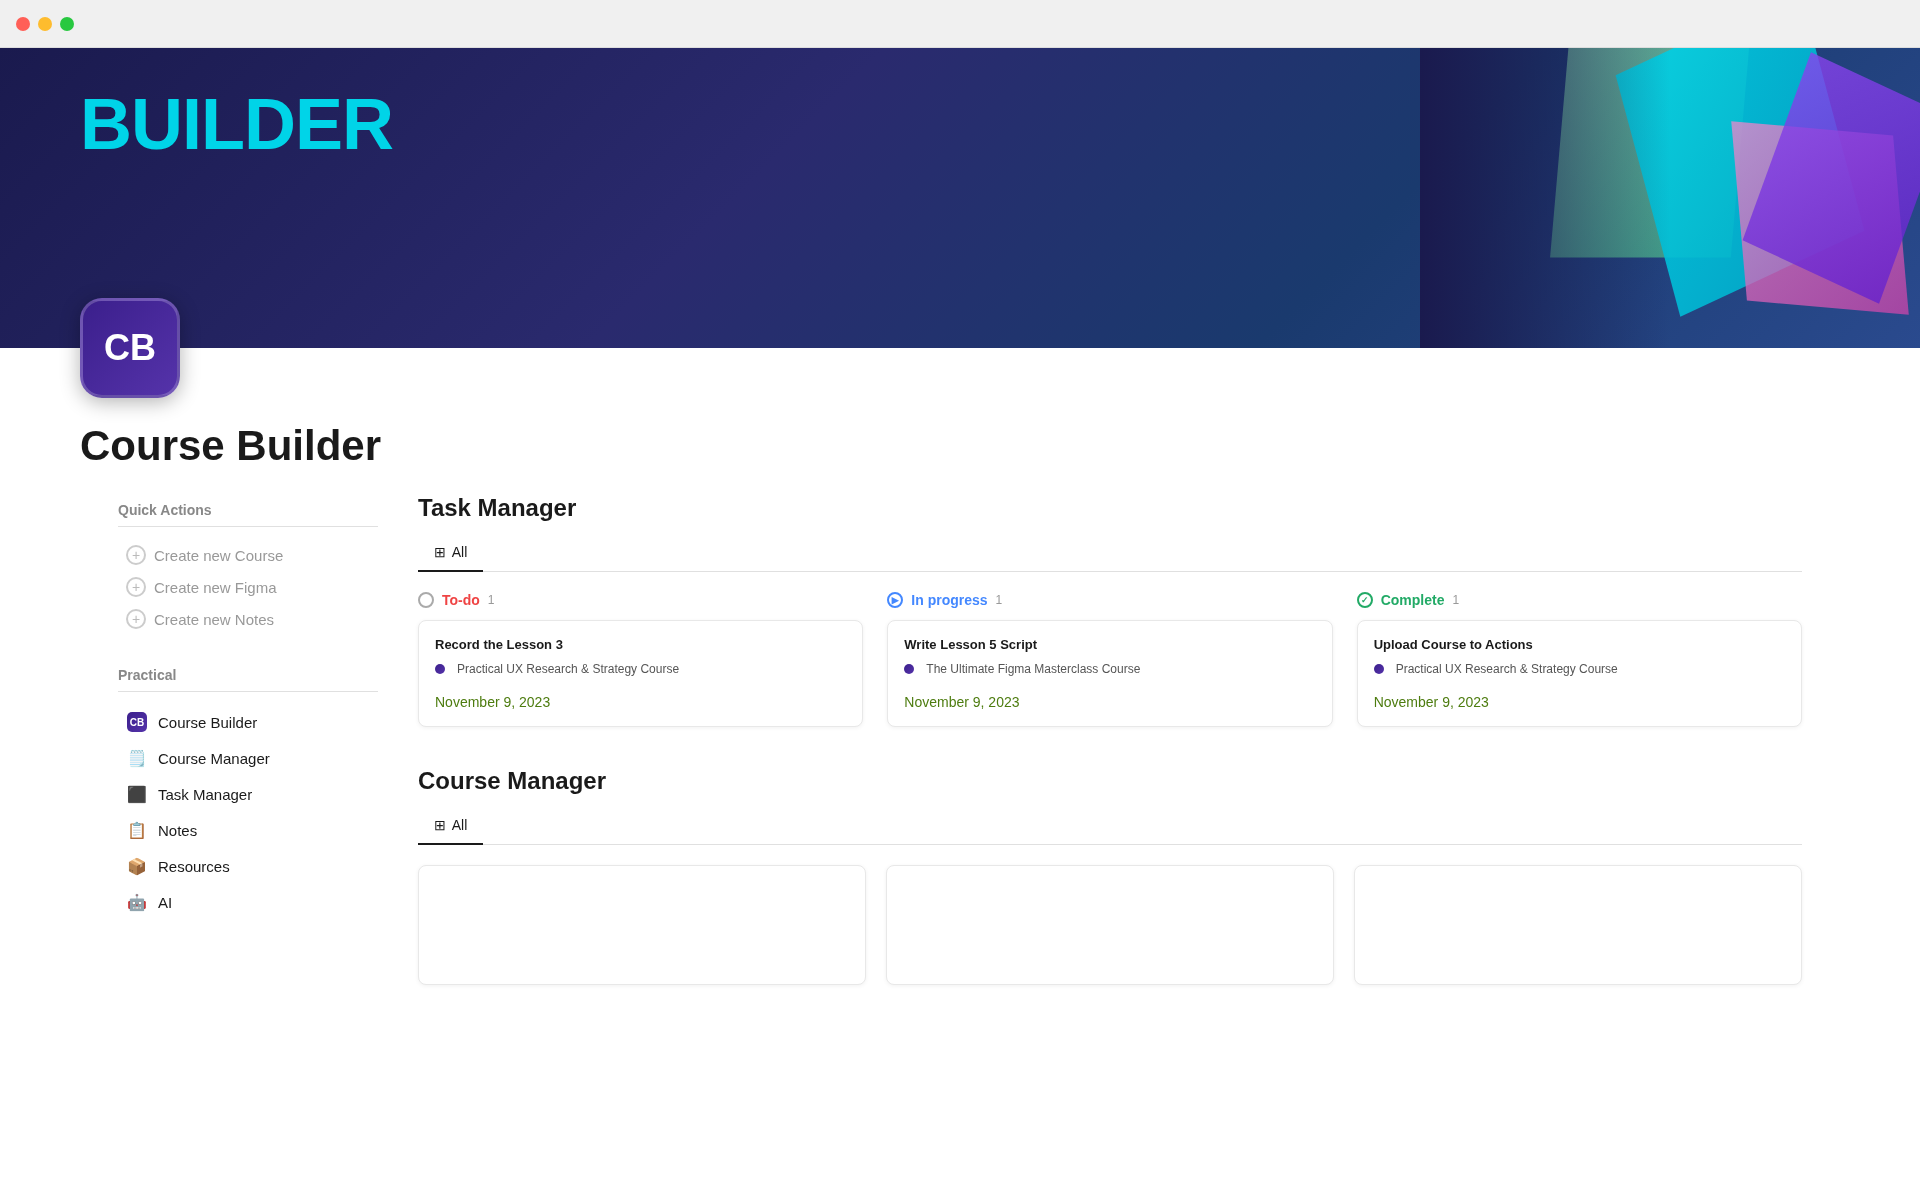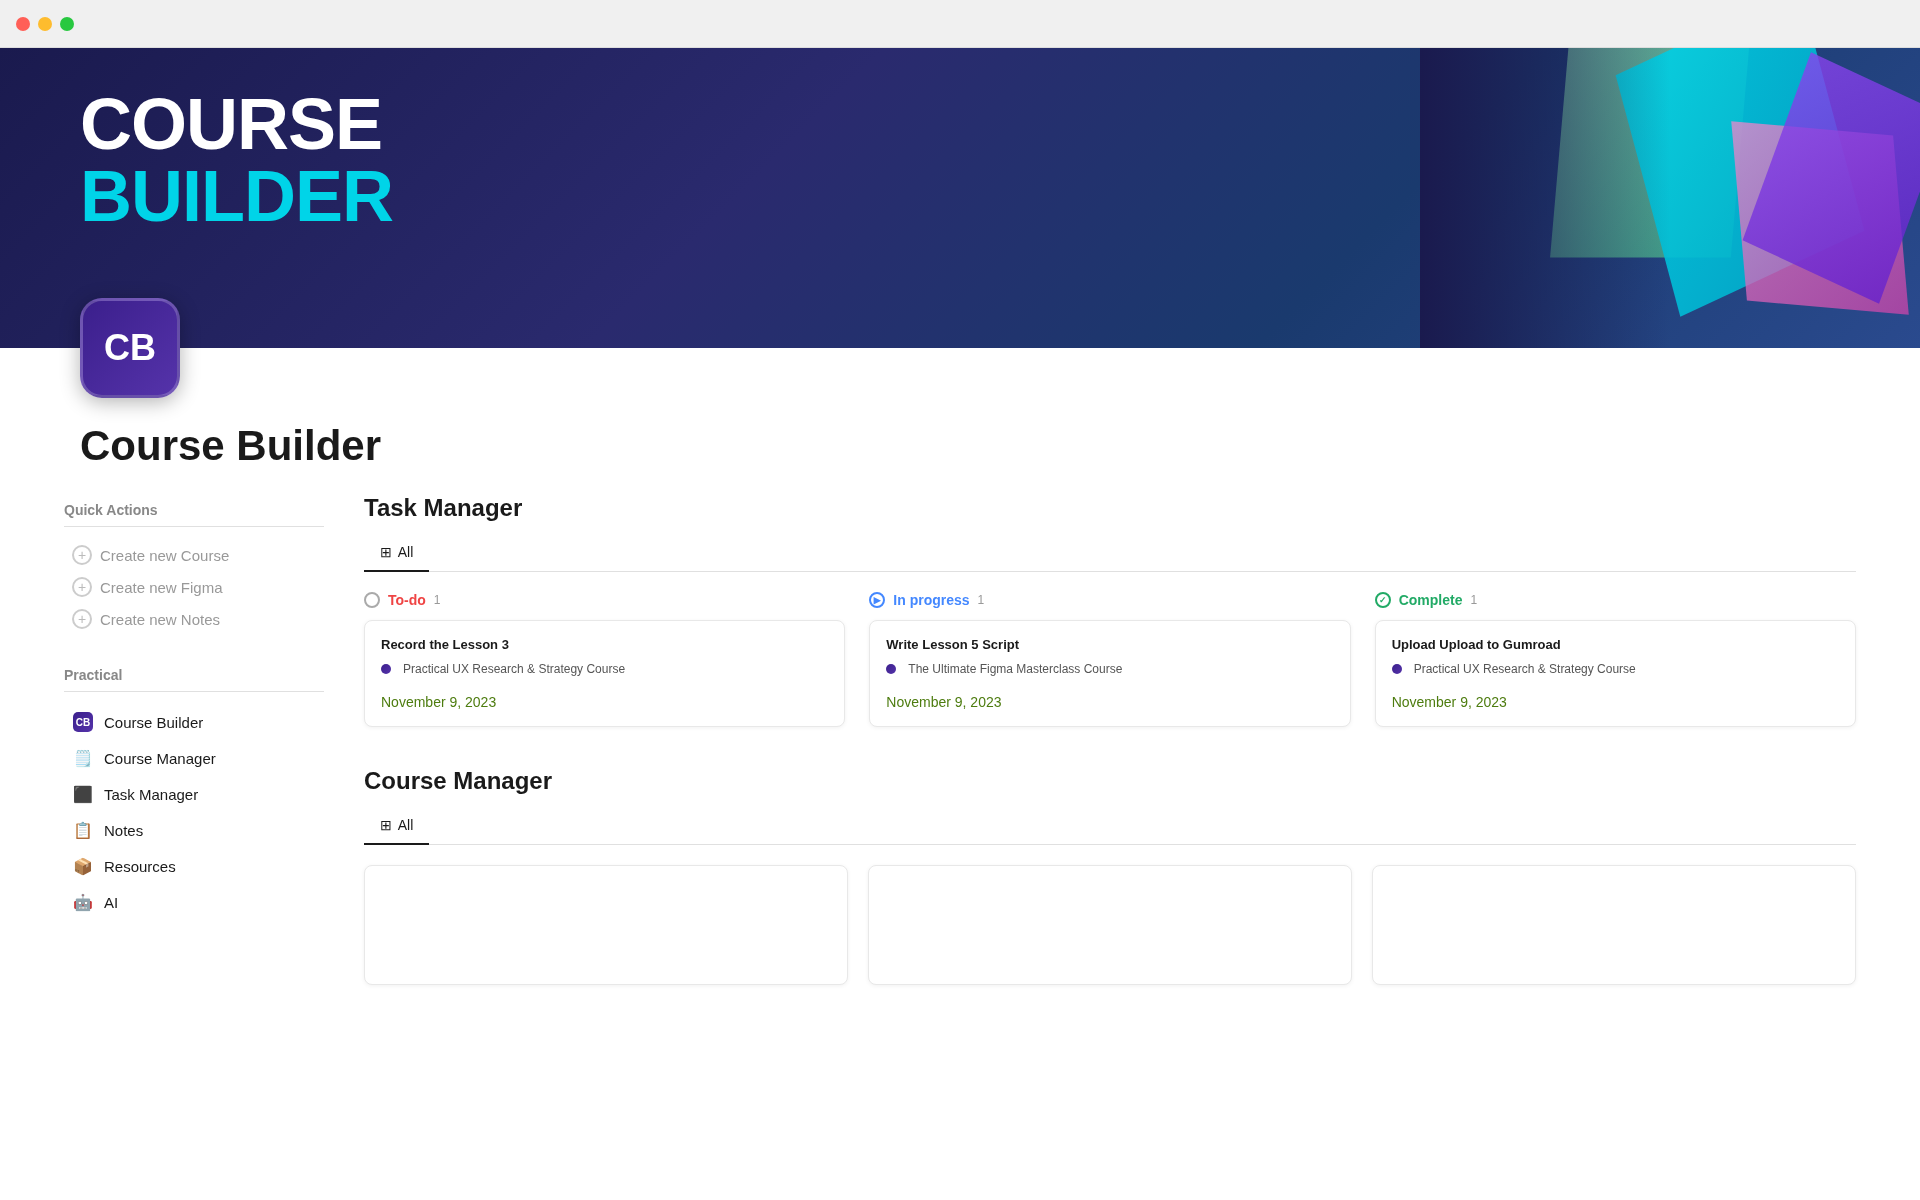--- a/index.html
+++ b/index.html
@@ -368,7 +368,6 @@
 
 <div class="hero">
   <div class="hero-text">
-    <div class="hero-title-white">COURSE</div>
     <div class="hero-title-cyan">BUILDER</div>
   </div>
   <div class="hero-shapes">

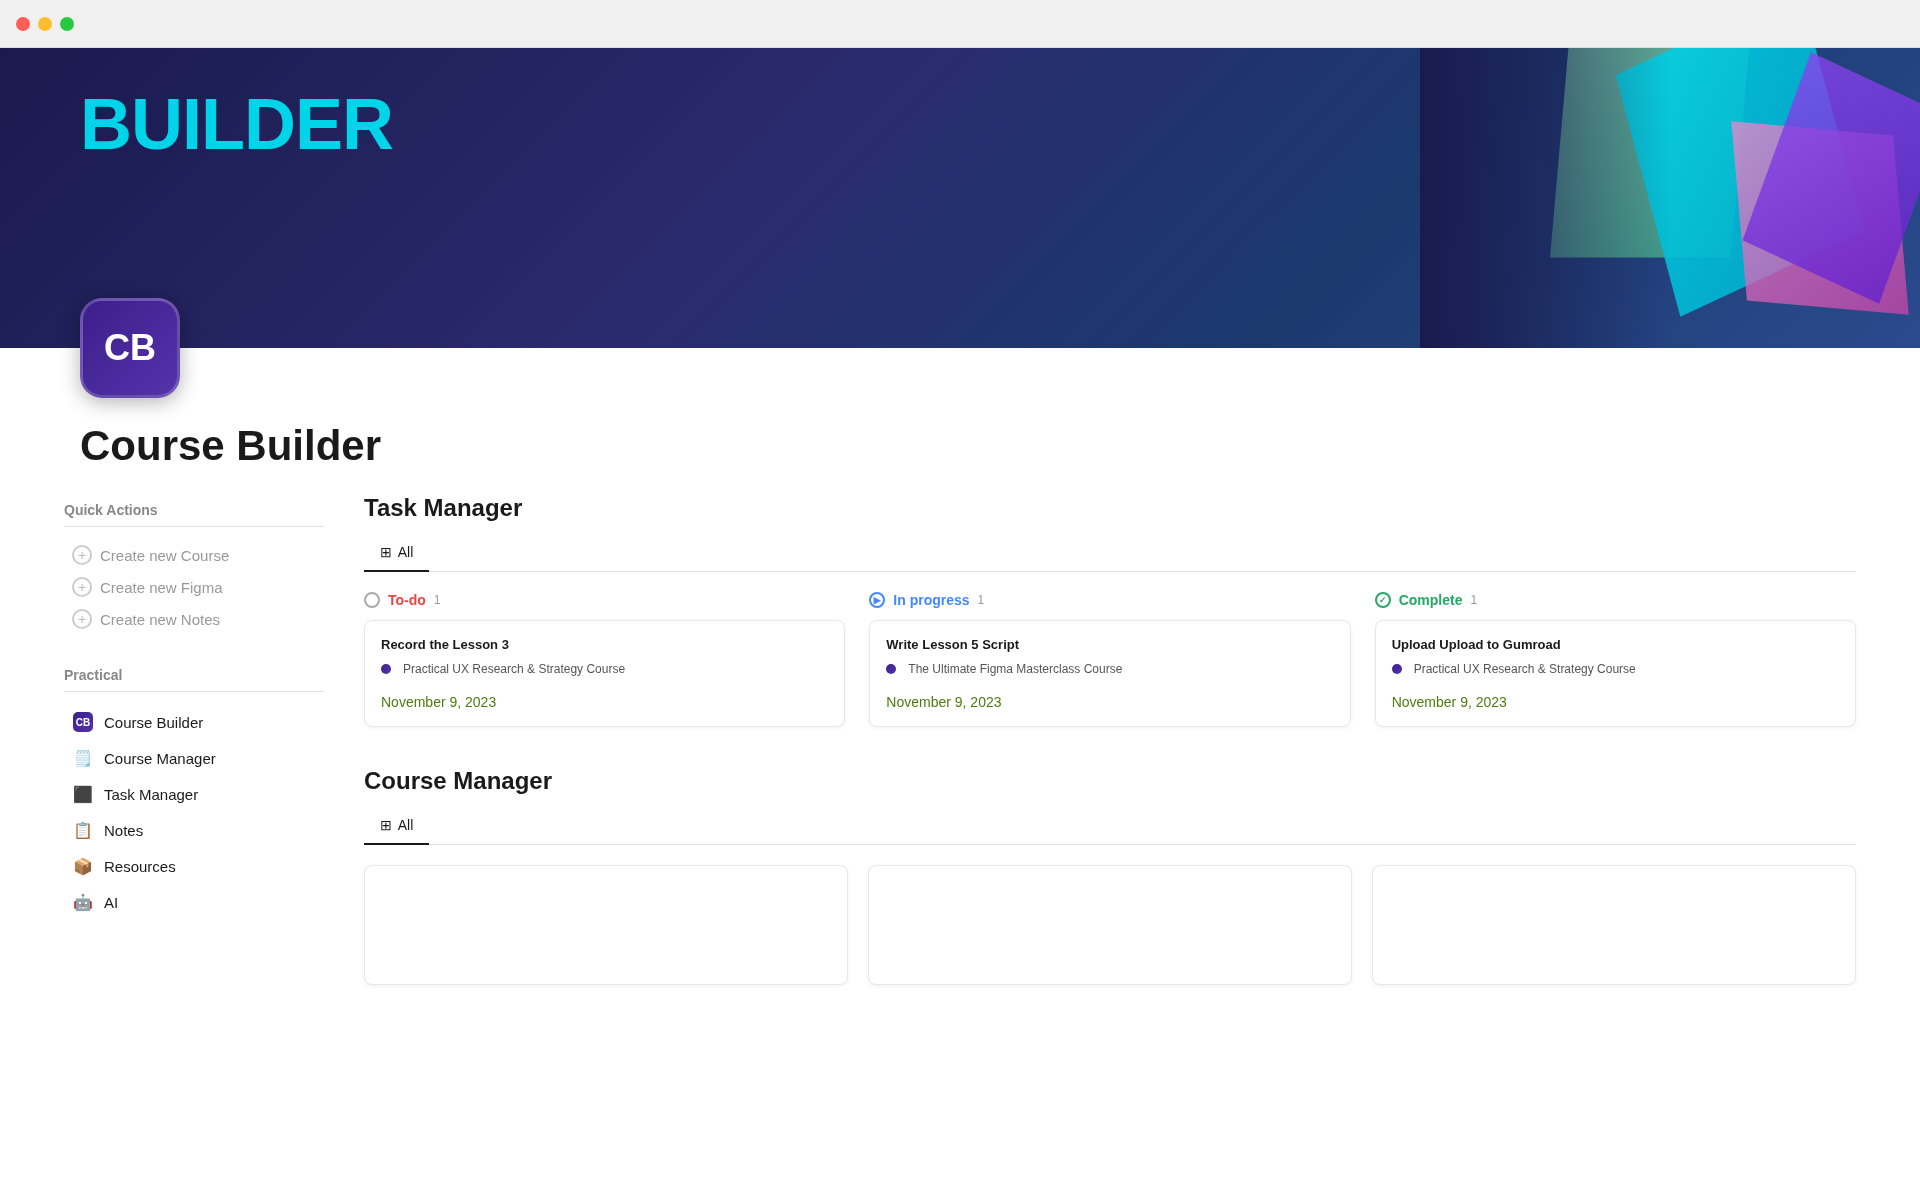--- a/index.html
+++ b/index.html
@@ -146,7 +146,7 @@
     .main-content {
       display: flex;
       gap: 0;
-      padding: 0 64px;
+      padding: 0 118px;
     }
 
     

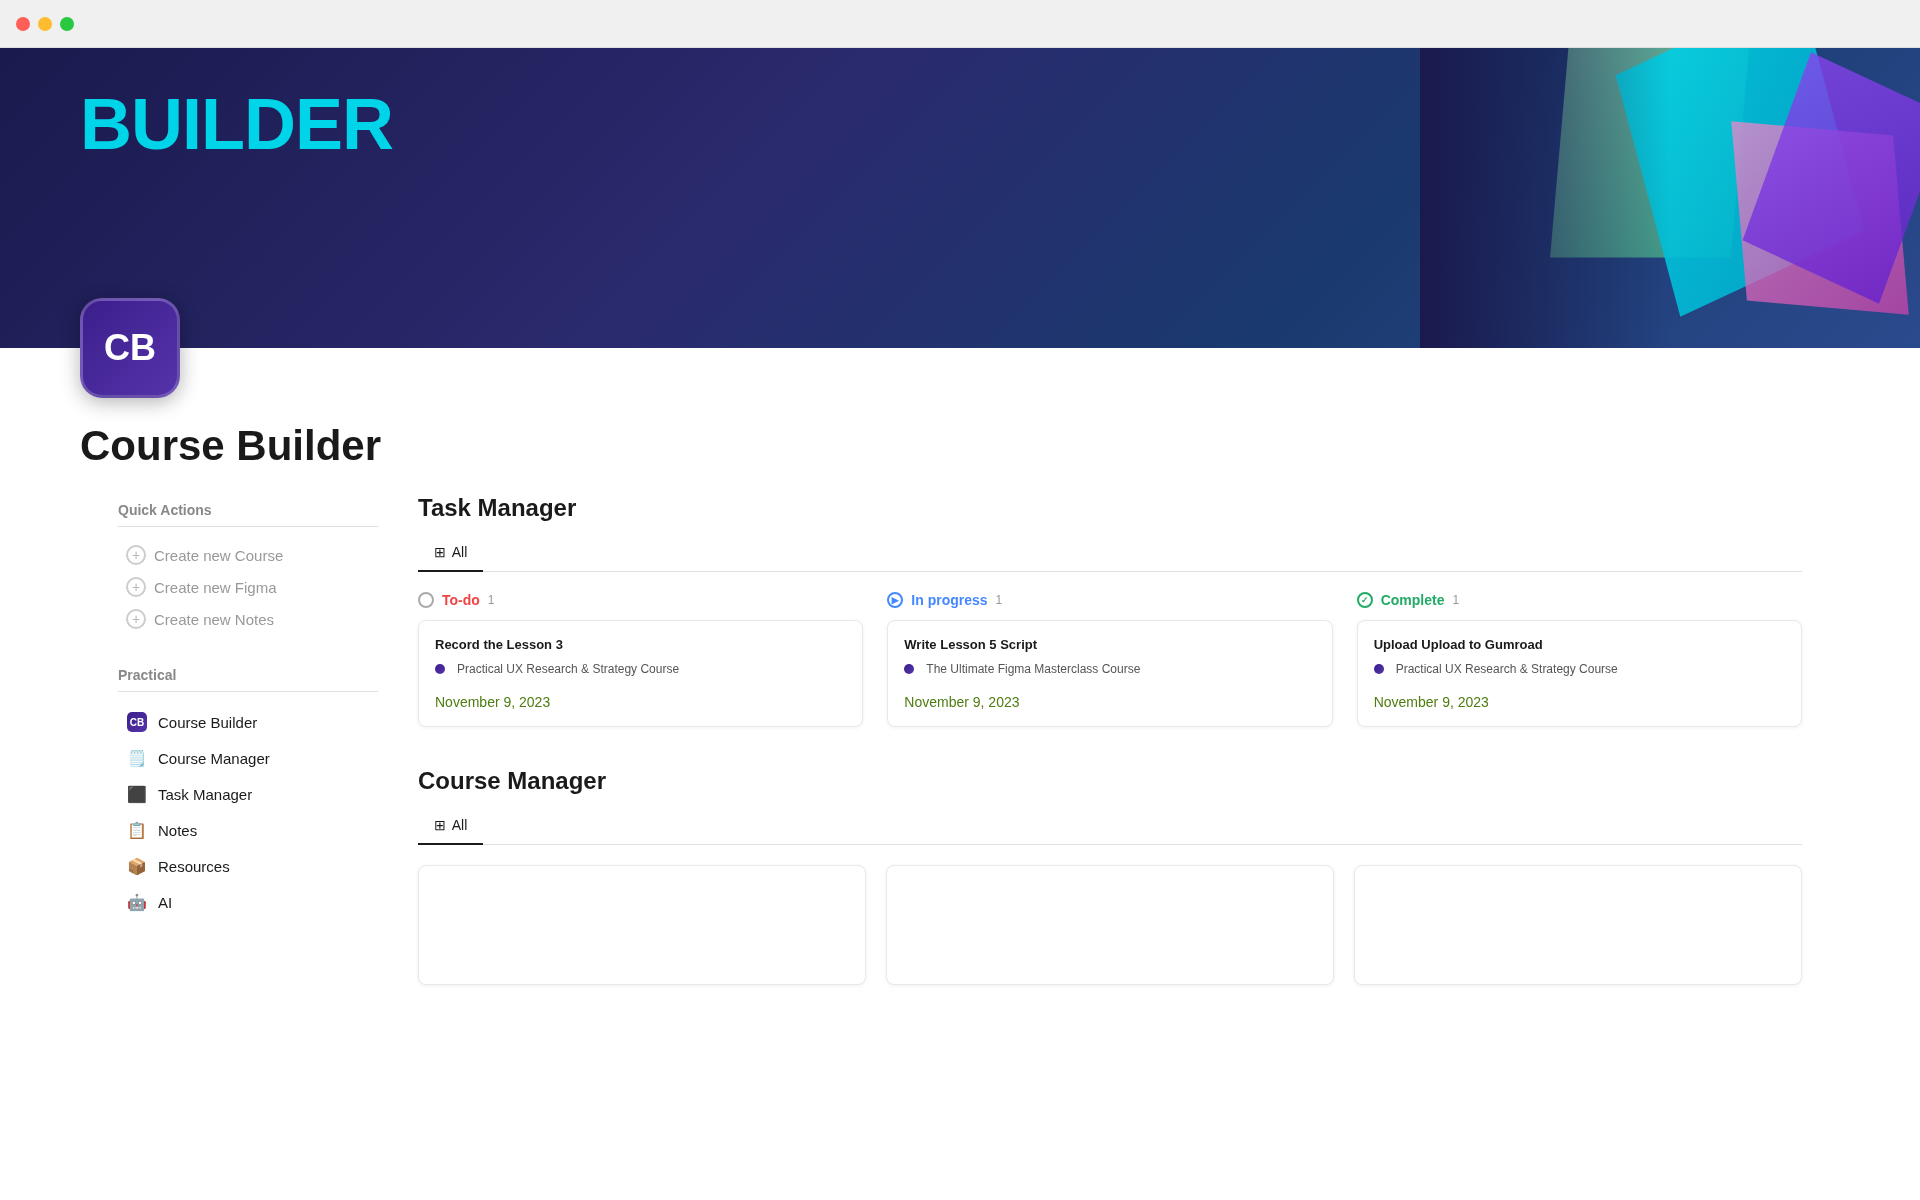--- a/index.html
+++ b/index.html
@@ -493,7 +493,7 @@
             <span class="kanban-count">1</span>
           </div>
           <div class="task-card">
-            <div class="task-card-title">Upload Upload to Gumroad</div>
+            <div class="task-card-title">Upload Course to Actions</div>
             <div class="task-course-tag">
               <div class="course-dot"></div>
               <span>Practical UX Research &amp; Strategy Course</span>

